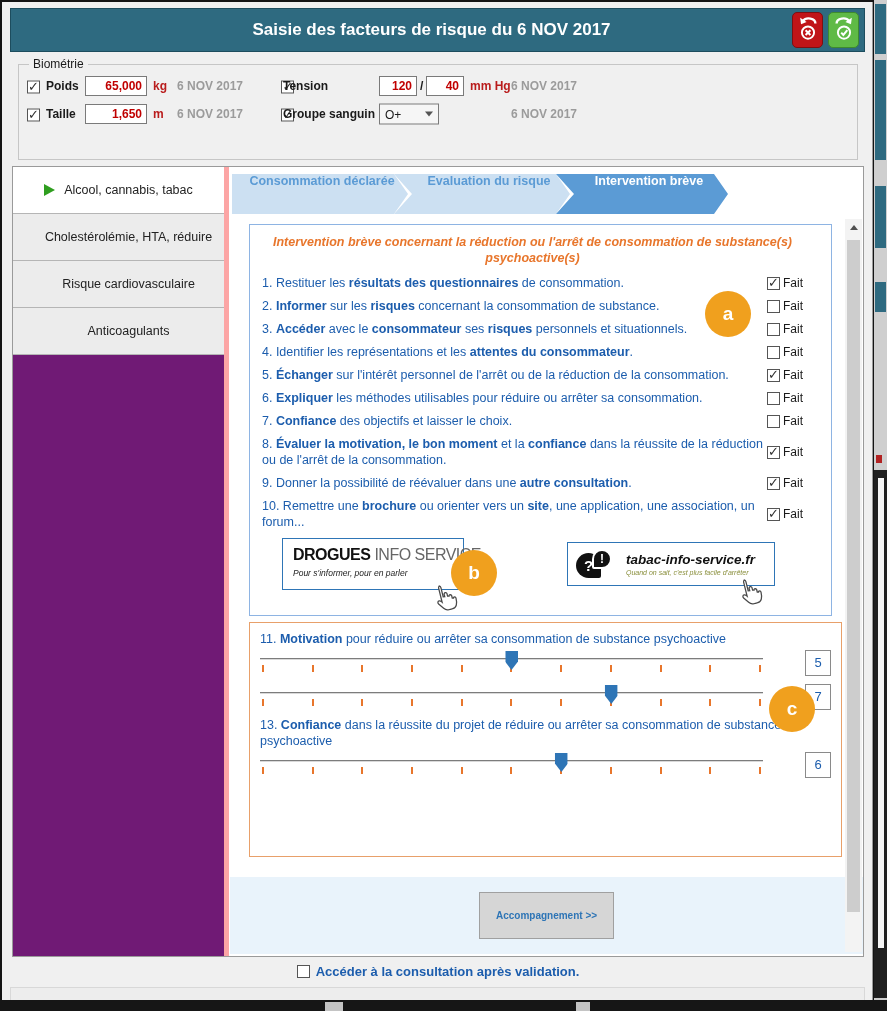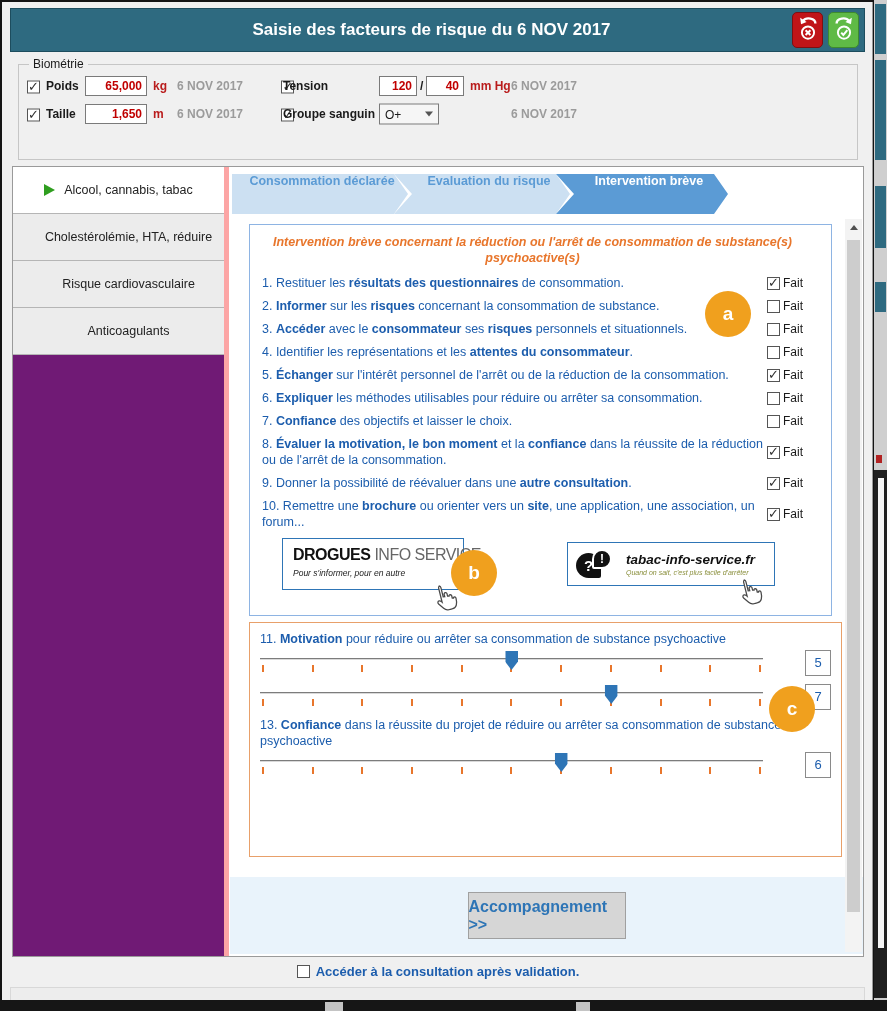--- a/index.html
+++ b/index.html
@@ -327,7 +327,7 @@
               <div class="ld-line1">
                 <span class="ld-brand">DROGUES</span><span class="ld-suffix">INFO SERVICE</span>
               </div>
-              <div class="ld-tag">Pour s'informer, pour en autre</div>
+              <div class="ld-tag">Pour s'informer, pour en parler</div>
               <svg class="hand hand-drogues" viewBox="0 0 22 24">
                 <path d="M7.2 1.5c.9 0 1.5.7 1.5 1.6v8.2l1.3.25V9.4c0-1.5 2.5-1.5 2.5.05v2.1l1.2.3c.1-1.3 2.3-1.1 2.3.3v2l1 .3c.2-1.1 2.1-.9 2.1.5 0 2.3-.4 4.4-1.2 5.9-.8 1.5-2.1 2.3-4.2 2.3h-3.3c-1.5 0-2.7-.8-3.7-2.2l-3.3-4.7c-.8-1.1-.1-2.4 1.1-2.4.7 0 1.2.3 1.7 1l.5.7V3.1c0-.9.6-1.6 1.5-1.6z" fill="#fff" stroke="#4a4a4a" stroke-width="1.1"></path>
               </svg>

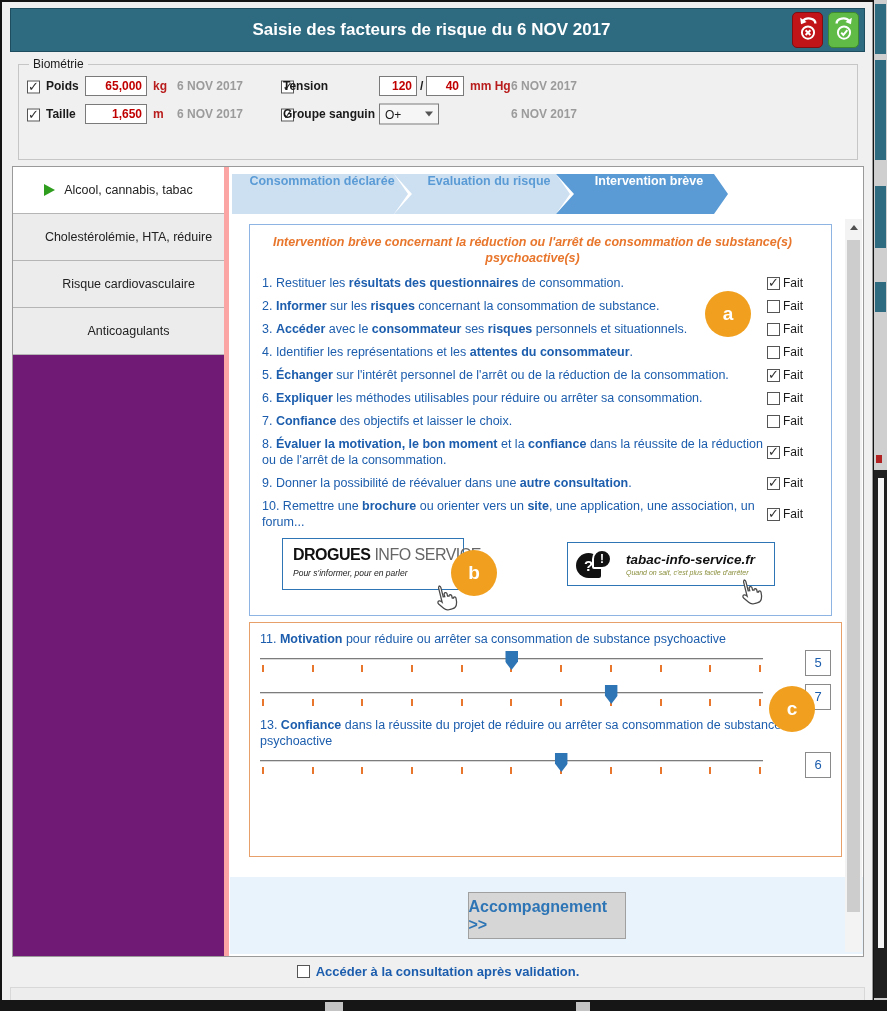--- a/index.html
+++ b/index.html
@@ -101,7 +101,7 @@
 
   
   .next-panel{margin-top:20px;height:77px;background:#E9F3FB;display:flex;align-items:center;justify-content:center;}
-  .next-btn{width:158px;height:47px;background:#D6D6D6;border:1px solid #A0A0A0;color:#2E75B6;font-weight:bold;font-size:16px;display:flex;align-items:center;justify-content:center;cursor:pointer;}
+  .next-btn{width:135px;height:47px;background:#D6D6D6;border:1px solid #A0A0A0;color:#2E75B6;font-weight:bold;font-size:10px;display:flex;align-items:center;justify-content:center;cursor:pointer;}
 
   
   .vscroll{position:absolute;right:1px;top:52px;bottom:4px;width:17px;background:#F3F3F3;}

